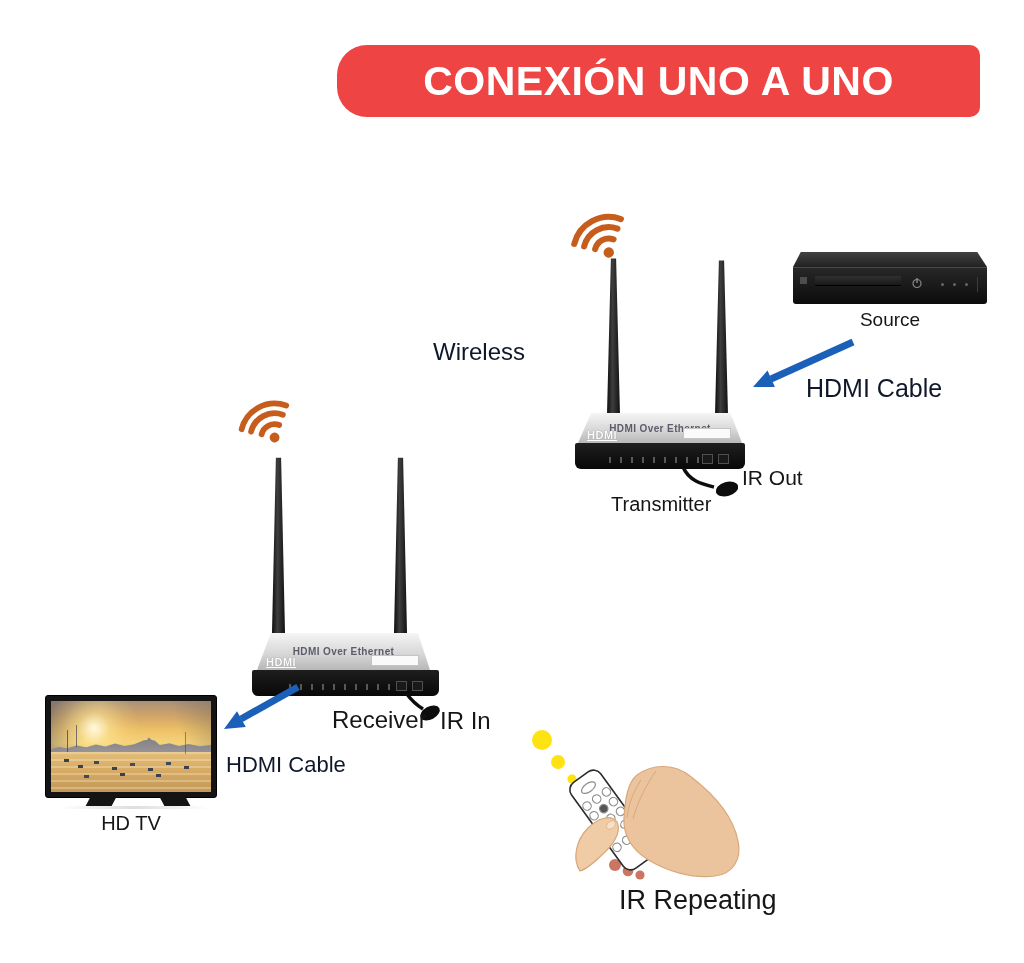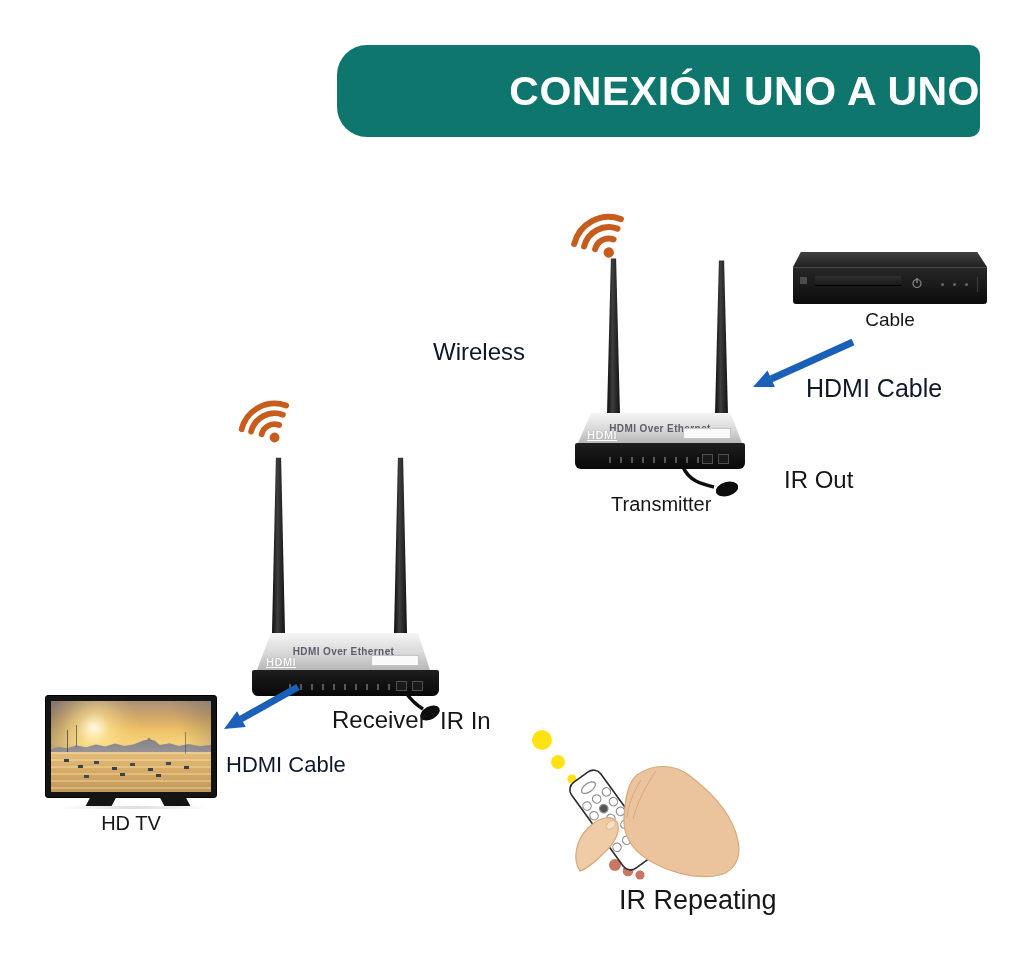--- a/index.html
+++ b/index.html
@@ -7,8 +7,8 @@
           font-family:"Liberation Sans",sans-serif;}
 
   
-  .banner{position:absolute;left:337px;top:45px;width:643px;height:92px;background:#0f766e;
-          border-radius:30px 10px 10px 30px;display:flex;align-items:center;justify-content:flex-end;}
+  .banner{position:absolute;left:337px;top:45px;width:643px;height:72px;background:#ef4444;
+          border-radius:30px 10px 10px 30px;display:flex;align-items:center;justify-content:center;}
   .banner span{color:#ffffff;font-size:41px;font-weight:bold;letter-spacing:.5px;}
 
   

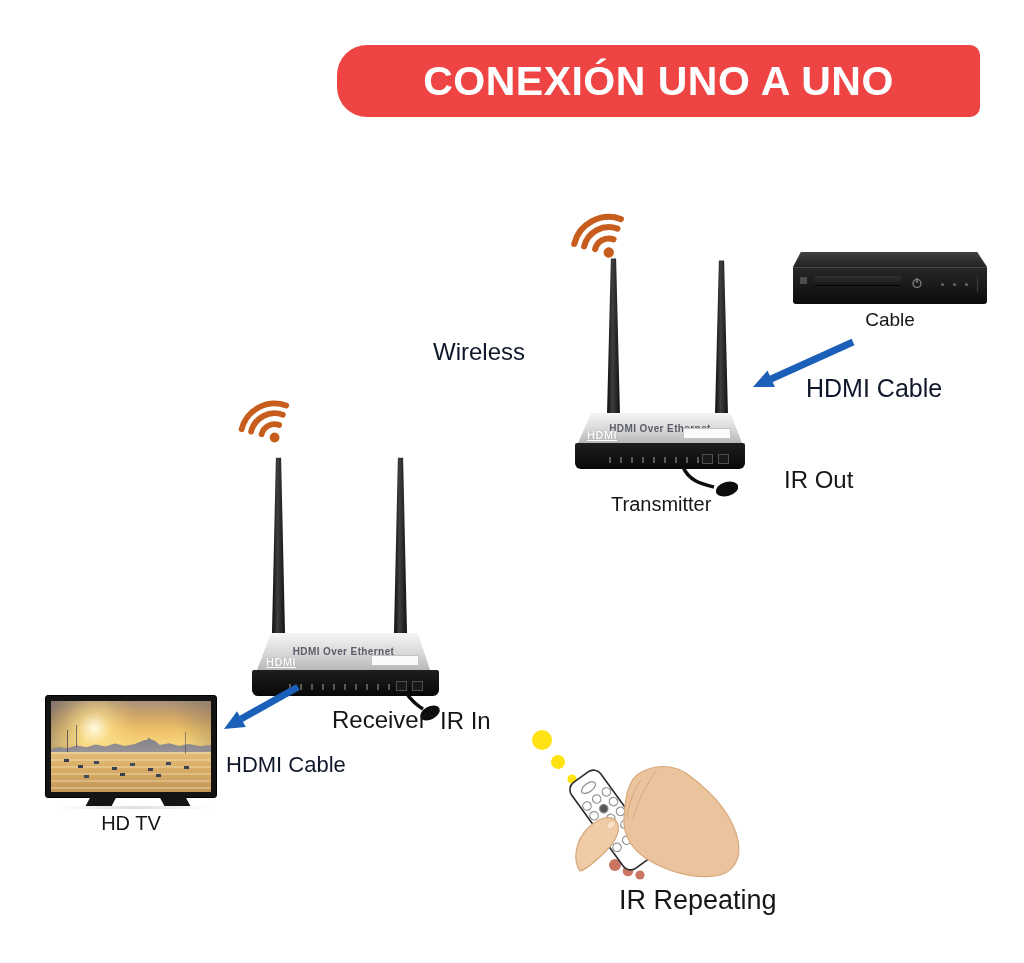--- a/index.html
+++ b/index.html
@@ -222,7 +222,7 @@
   </svg>
 
   <div class="lbl lbl-gray" style="left:433px;top:338px;font-size:24px">Wireless</div>
-  <div class="lbl lbl-dark" style="left:793px;top:309px;width:194px;text-align:center;font-size:19px">Cable</div>
+  <div class="lbl lbl-dark" style="left:793px;top:309px;width:194px;text-align:center;font-size:19px">Source</div>
   <div class="lbl lbl-gray" style="left:806px;top:374px;font-size:25px">HDMI Cable</div>
   <div class="lbl lbl-dark" style="left:784px;top:466px;font-size:24px">IR Out</div>
   <div class="lbl lbl-dark" style="left:611px;top:493px;font-size:20px">Transmitter</div>

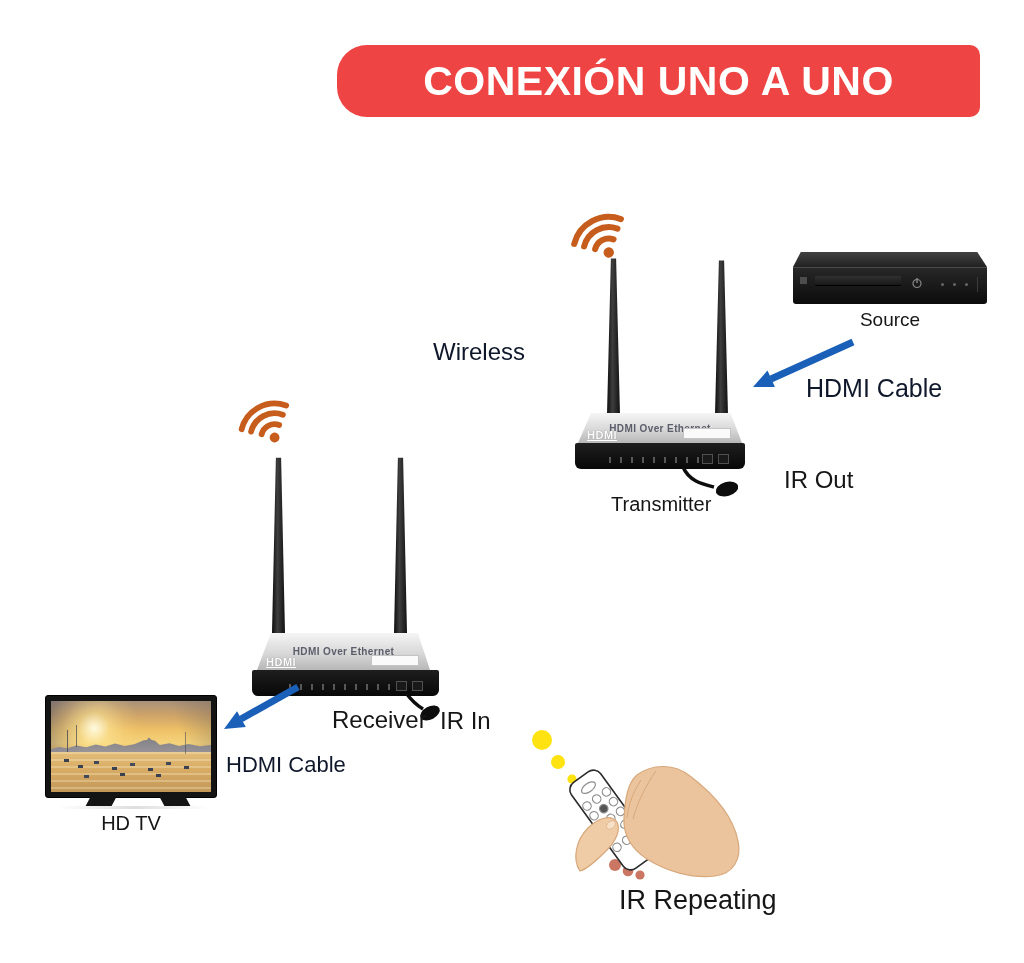--- a/index.html
+++ b/index.html
@@ -224,7 +224,7 @@
   <div class="lbl lbl-gray" style="left:433px;top:338px;font-size:24px">Wireless</div>
   <div class="lbl lbl-dark" style="left:793px;top:309px;width:194px;text-align:center;font-size:19px">Source</div>
   <div class="lbl lbl-gray" style="left:806px;top:374px;font-size:25px">HDMI Cable</div>
-  <div class="lbl lbl-dark" style="left:784px;top:466px;font-size:24px">IR Out</div>
+  <div class="lbl lbl-dark" style="left:742px;top:466px;font-size:21px">IR Out</div>
   <div class="lbl lbl-dark" style="left:611px;top:493px;font-size:20px">Transmitter</div>
   <div class="lbl lbl-dark" style="left:332px;top:706px;font-size:24px">Receiver</div>
   <div class="lbl lbl-dark" style="left:440px;top:707px;font-size:24px">IR In</div>

